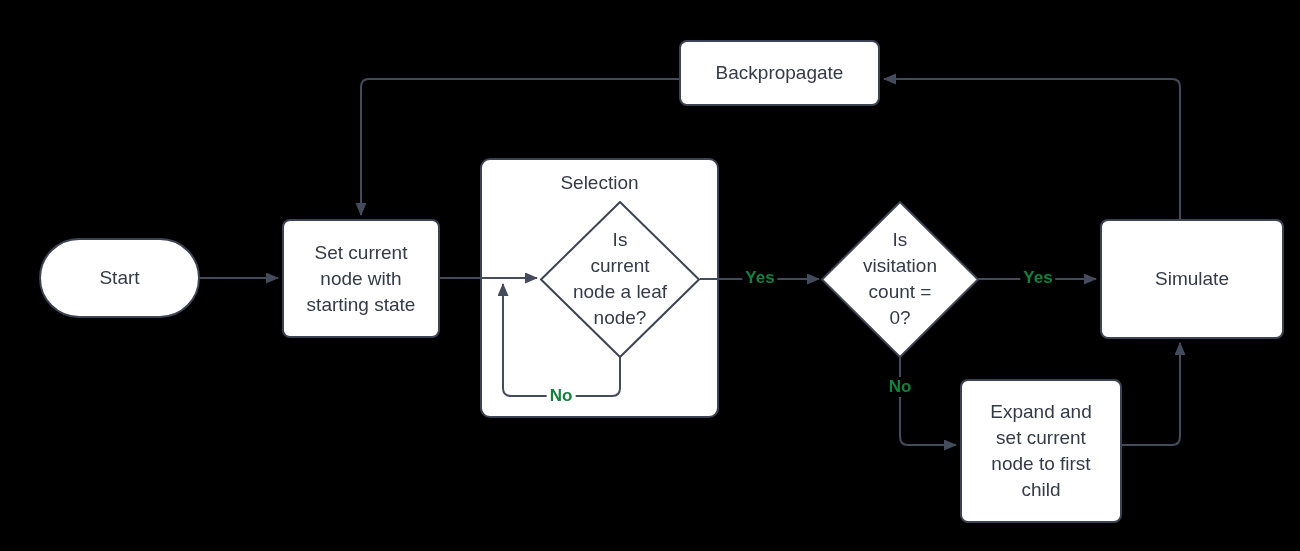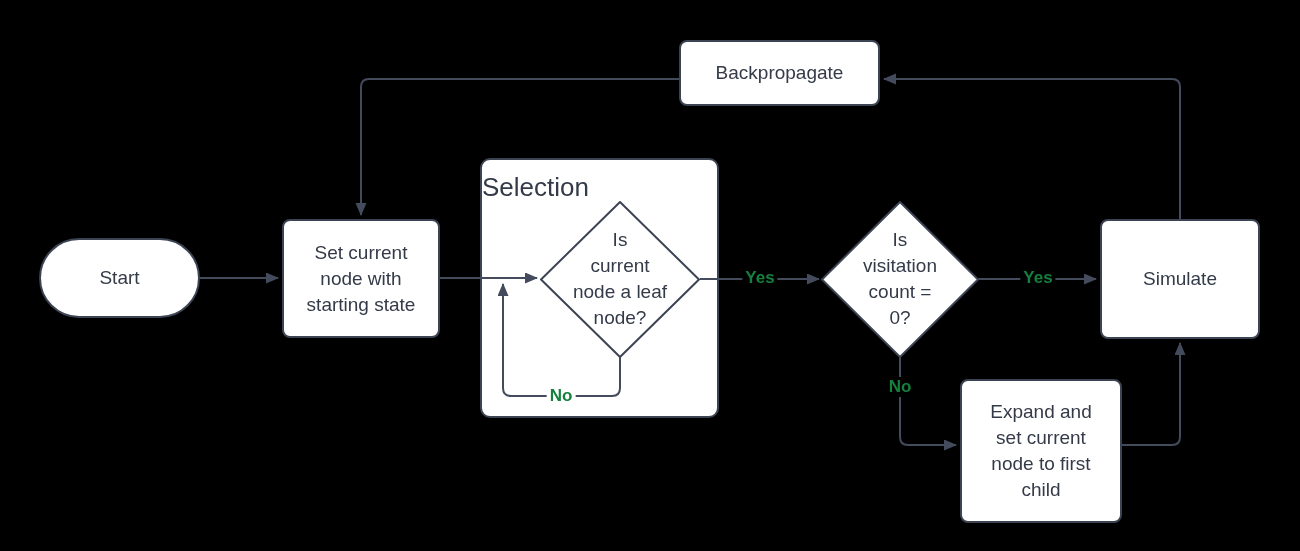--- a/index.html
+++ b/index.html
@@ -42,8 +42,8 @@
     top: 12px;
     left: 0;
     width: 100%;
-    text-align: left;
-    font-size: 26px;
+    text-align: center;
+    font-size: 19px;
     color: #333a48;
   }
   .diamond-text {

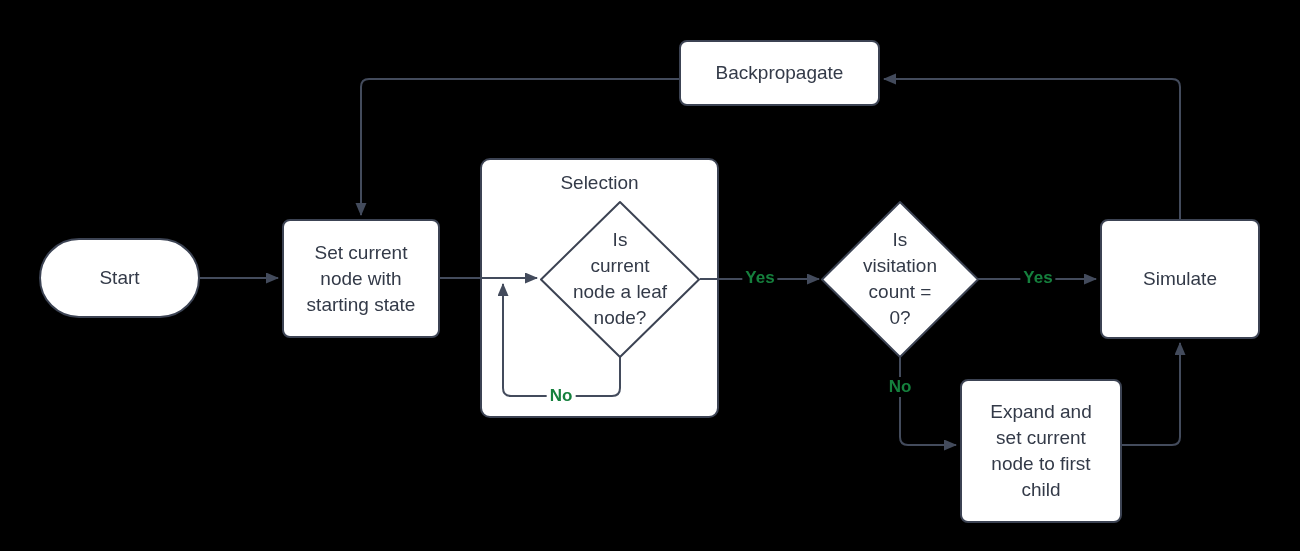--- a/index.html
+++ b/index.html
@@ -93,7 +93,7 @@
 node with
 starting state</div>
 
-  <div class="node" style="left:1100px; top:219px; width:160px; height:120px;">Simulate</div>
+  <div class="node" style="left:1100px; top:219px; width:184px; height:120px;">Simulate</div>
 
   <div class="node" style="left:679px; top:40px; width:201px; height:66px;">Backpropagate</div>
 

